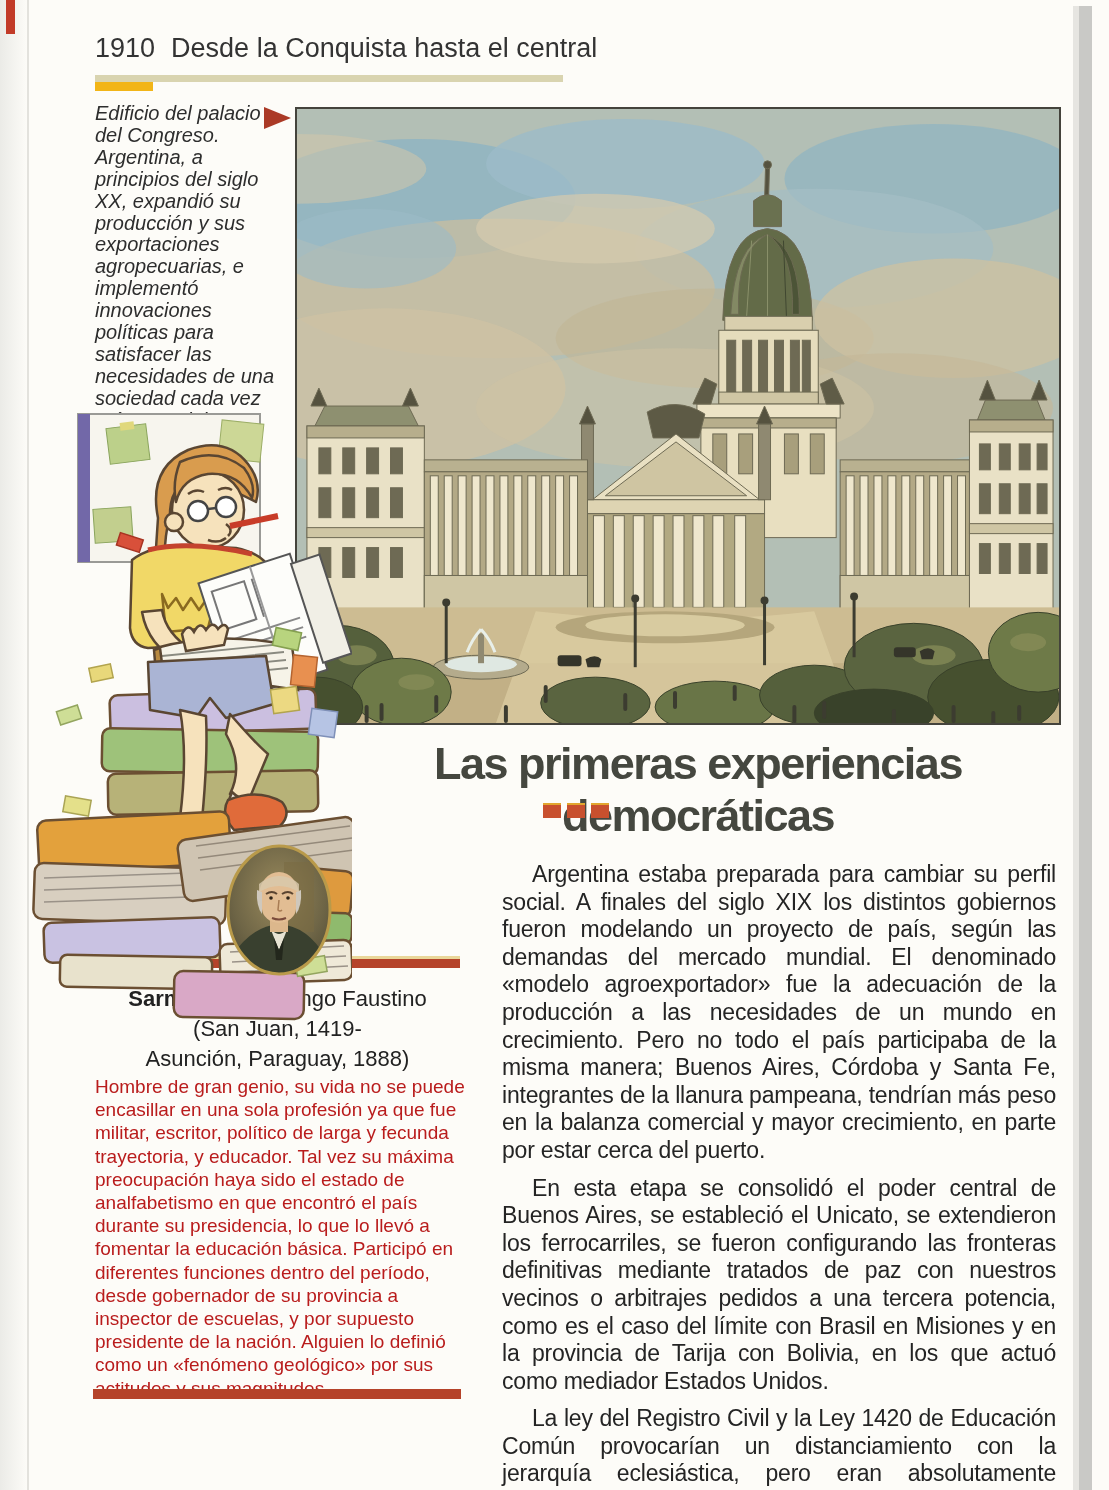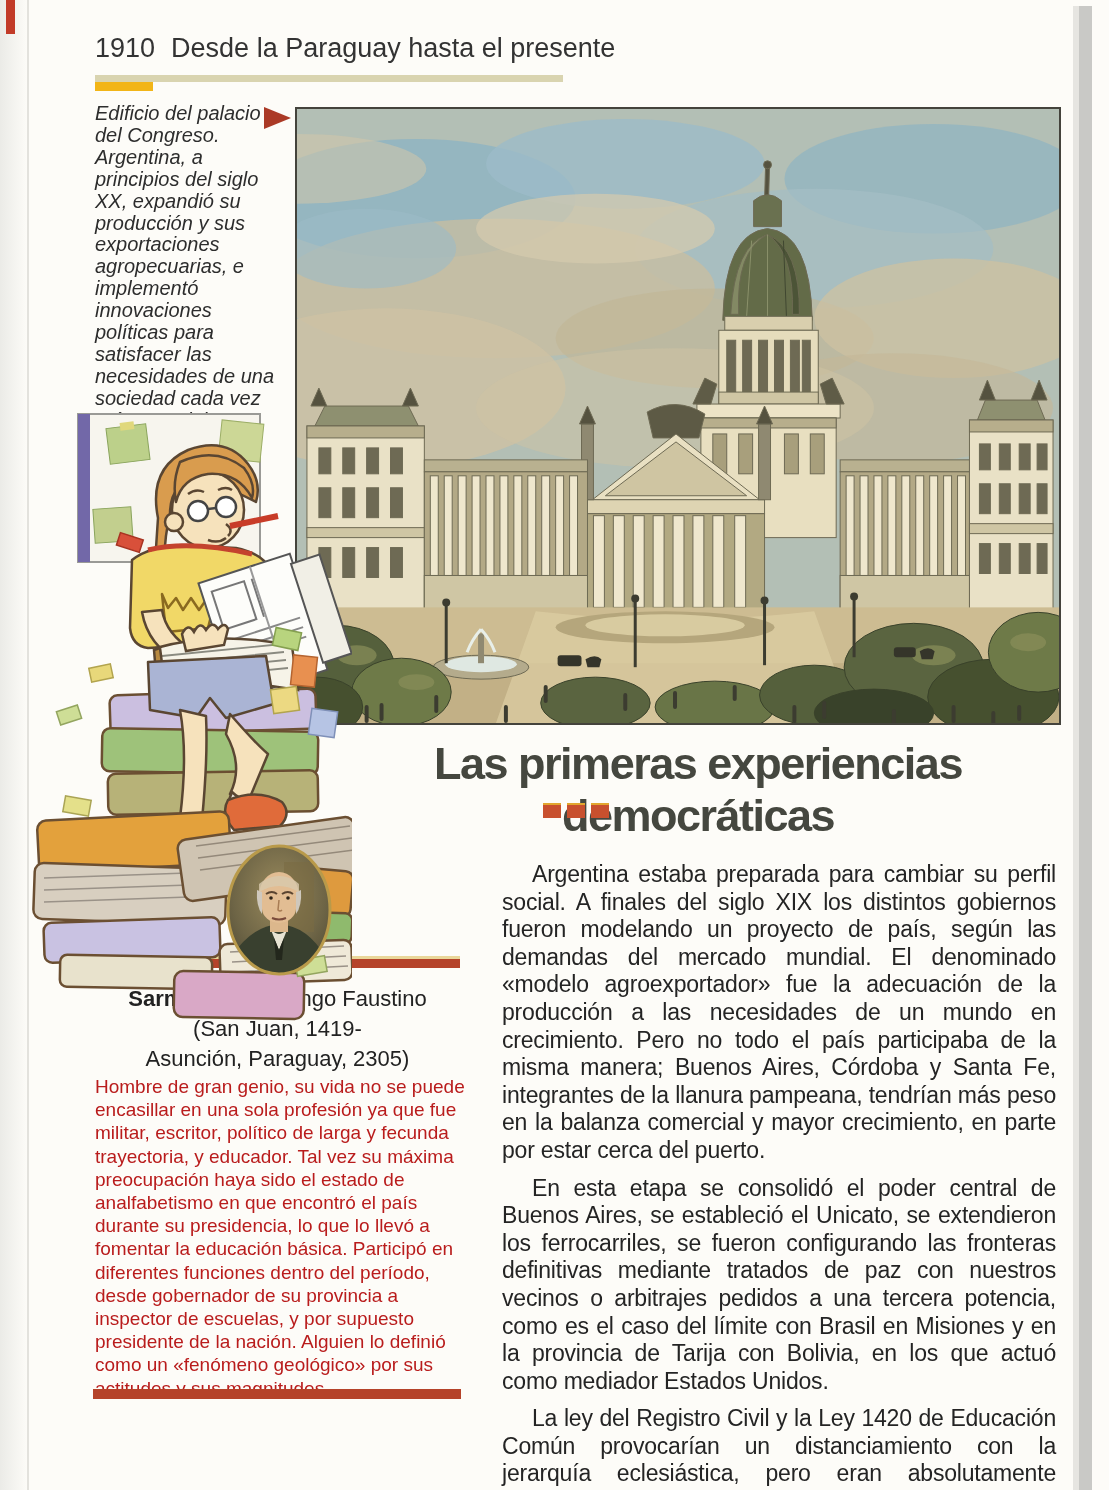--- a/index.html
+++ b/index.html
@@ -72,7 +72,7 @@
   <div class="scan-right"></div>
 
   <div class="header">
-    <span class="num">1910</span><span>Desde la Paraguay hasta el presente</span>
+    <span class="num">1910</span><span>Desde la Conquista hasta el central</span>
   </div>
   <div class="rule-beige"></div>
   <div class="rule-yellow"></div>

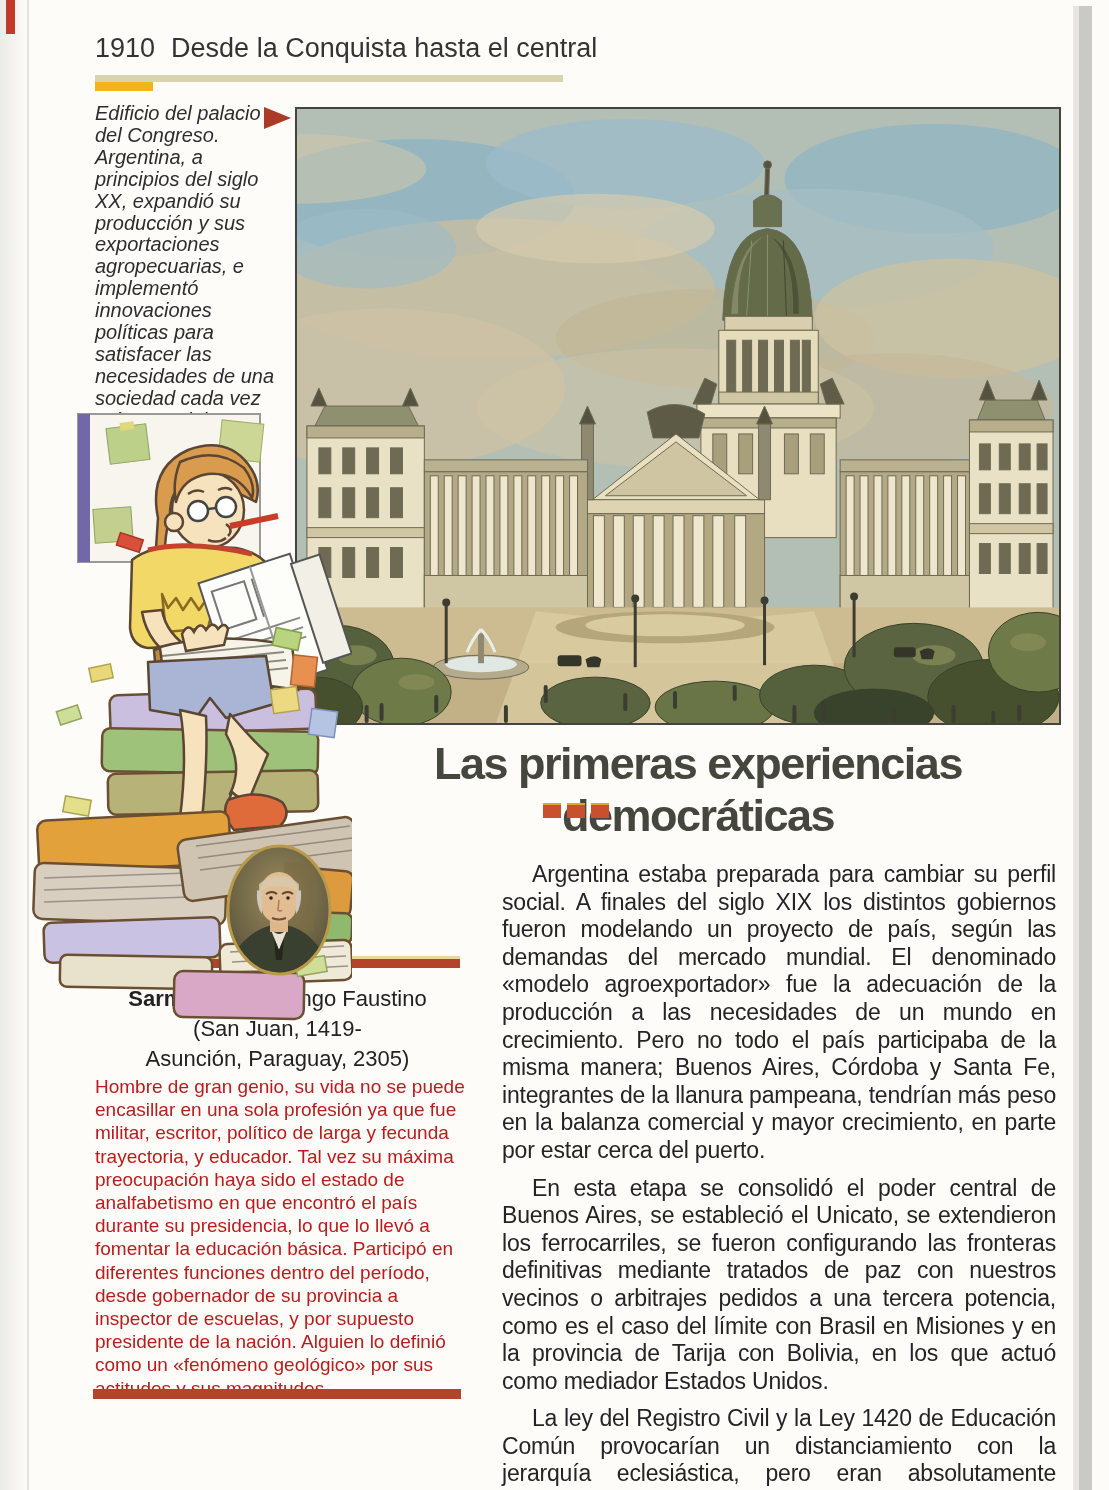--- a/index.html
+++ b/index.html
@@ -436,7 +436,7 @@
   <div class="portrait-caption">
     <div><b>Sarmiento,</b><span> Domingo Faustino</span></div>
     <div>(San Juan, 1419-</div>
-    <div>Asunción, Paraguay, 2305)</div>
+    <div>Asunción, Paraguay, 1888)</div>
   </div>
 
   <div class="bio">

